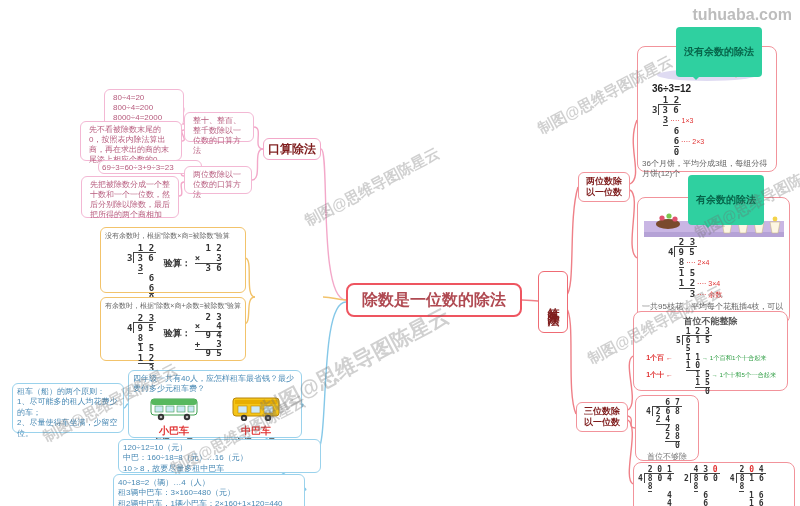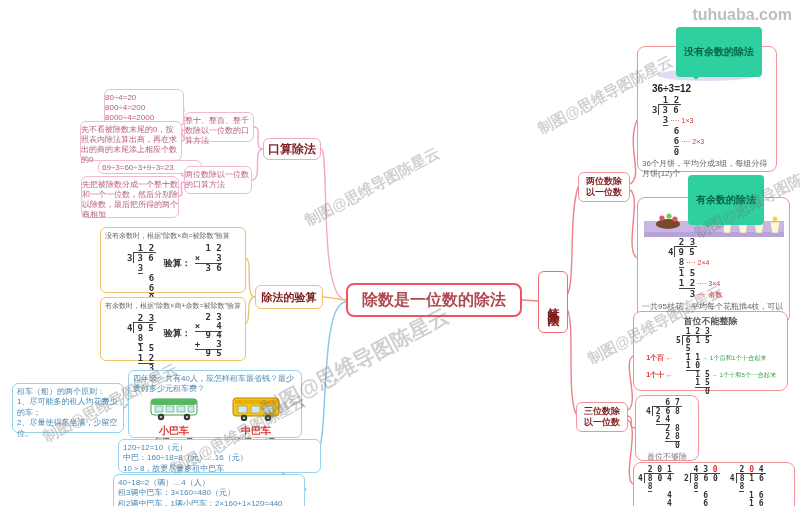--- a/index.html
+++ b/index.html
@@ -10,7 +10,7 @@
   .node{position:absolute;background:#fff;border-radius:6px;display:flex;align-items:center;justify-content:center;
         font-weight:bold;color:#7f1d1d;z-index:2;box-sizing:border-box;text-align:center;}
   .pre{white-space:pre-line;}
-  .pink-box{border:1px solid #f3b8d4;color:#b75c7e;font-size:8px;line-height:1.25;padding:3px 0;}
+  .pink-box{border:1px solid #f3b8d4;color:#b75c7e;font-size:8px;line-height:1.25;padding:3px 8px;}
   .yellow-box{border:1px solid #f2c36b;color:#555;padding:3px 4px;}
   .blue-box{border:1px solid #9ad2ec;color:#4a8ab5;font-size:8px;line-height:1.3;padding:3px 4px;}
   .red-box{border:1.4px solid #f2939b;border-radius:8px;padding:3px 4px;}

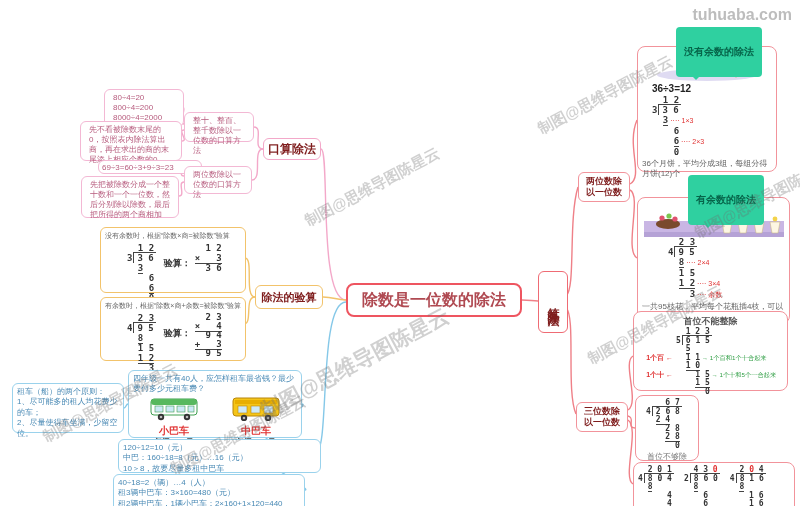--- a/index.html
+++ b/index.html
@@ -99,7 +99,6 @@
 
   <div class="bx pink-box" style="left:81px;top:176px;width:98px;height:42px;">先把被除数分成一个整十数和一个一位数，然后分别除以除数，最后把所得的两个商相加</div>
 
-  <div class="node" style="left:255px;top:285px;width:68px;height:24px;border:1.6px solid #f2c36b;font-size:11px;">除法的验算</div>
 
   <div class="bx yellow-box" style="left:100px;top:227px;width:146px;height:66px;">
     <div class="ybx-title">没有余数时，根据“除数×商=被除数”验算</div>

